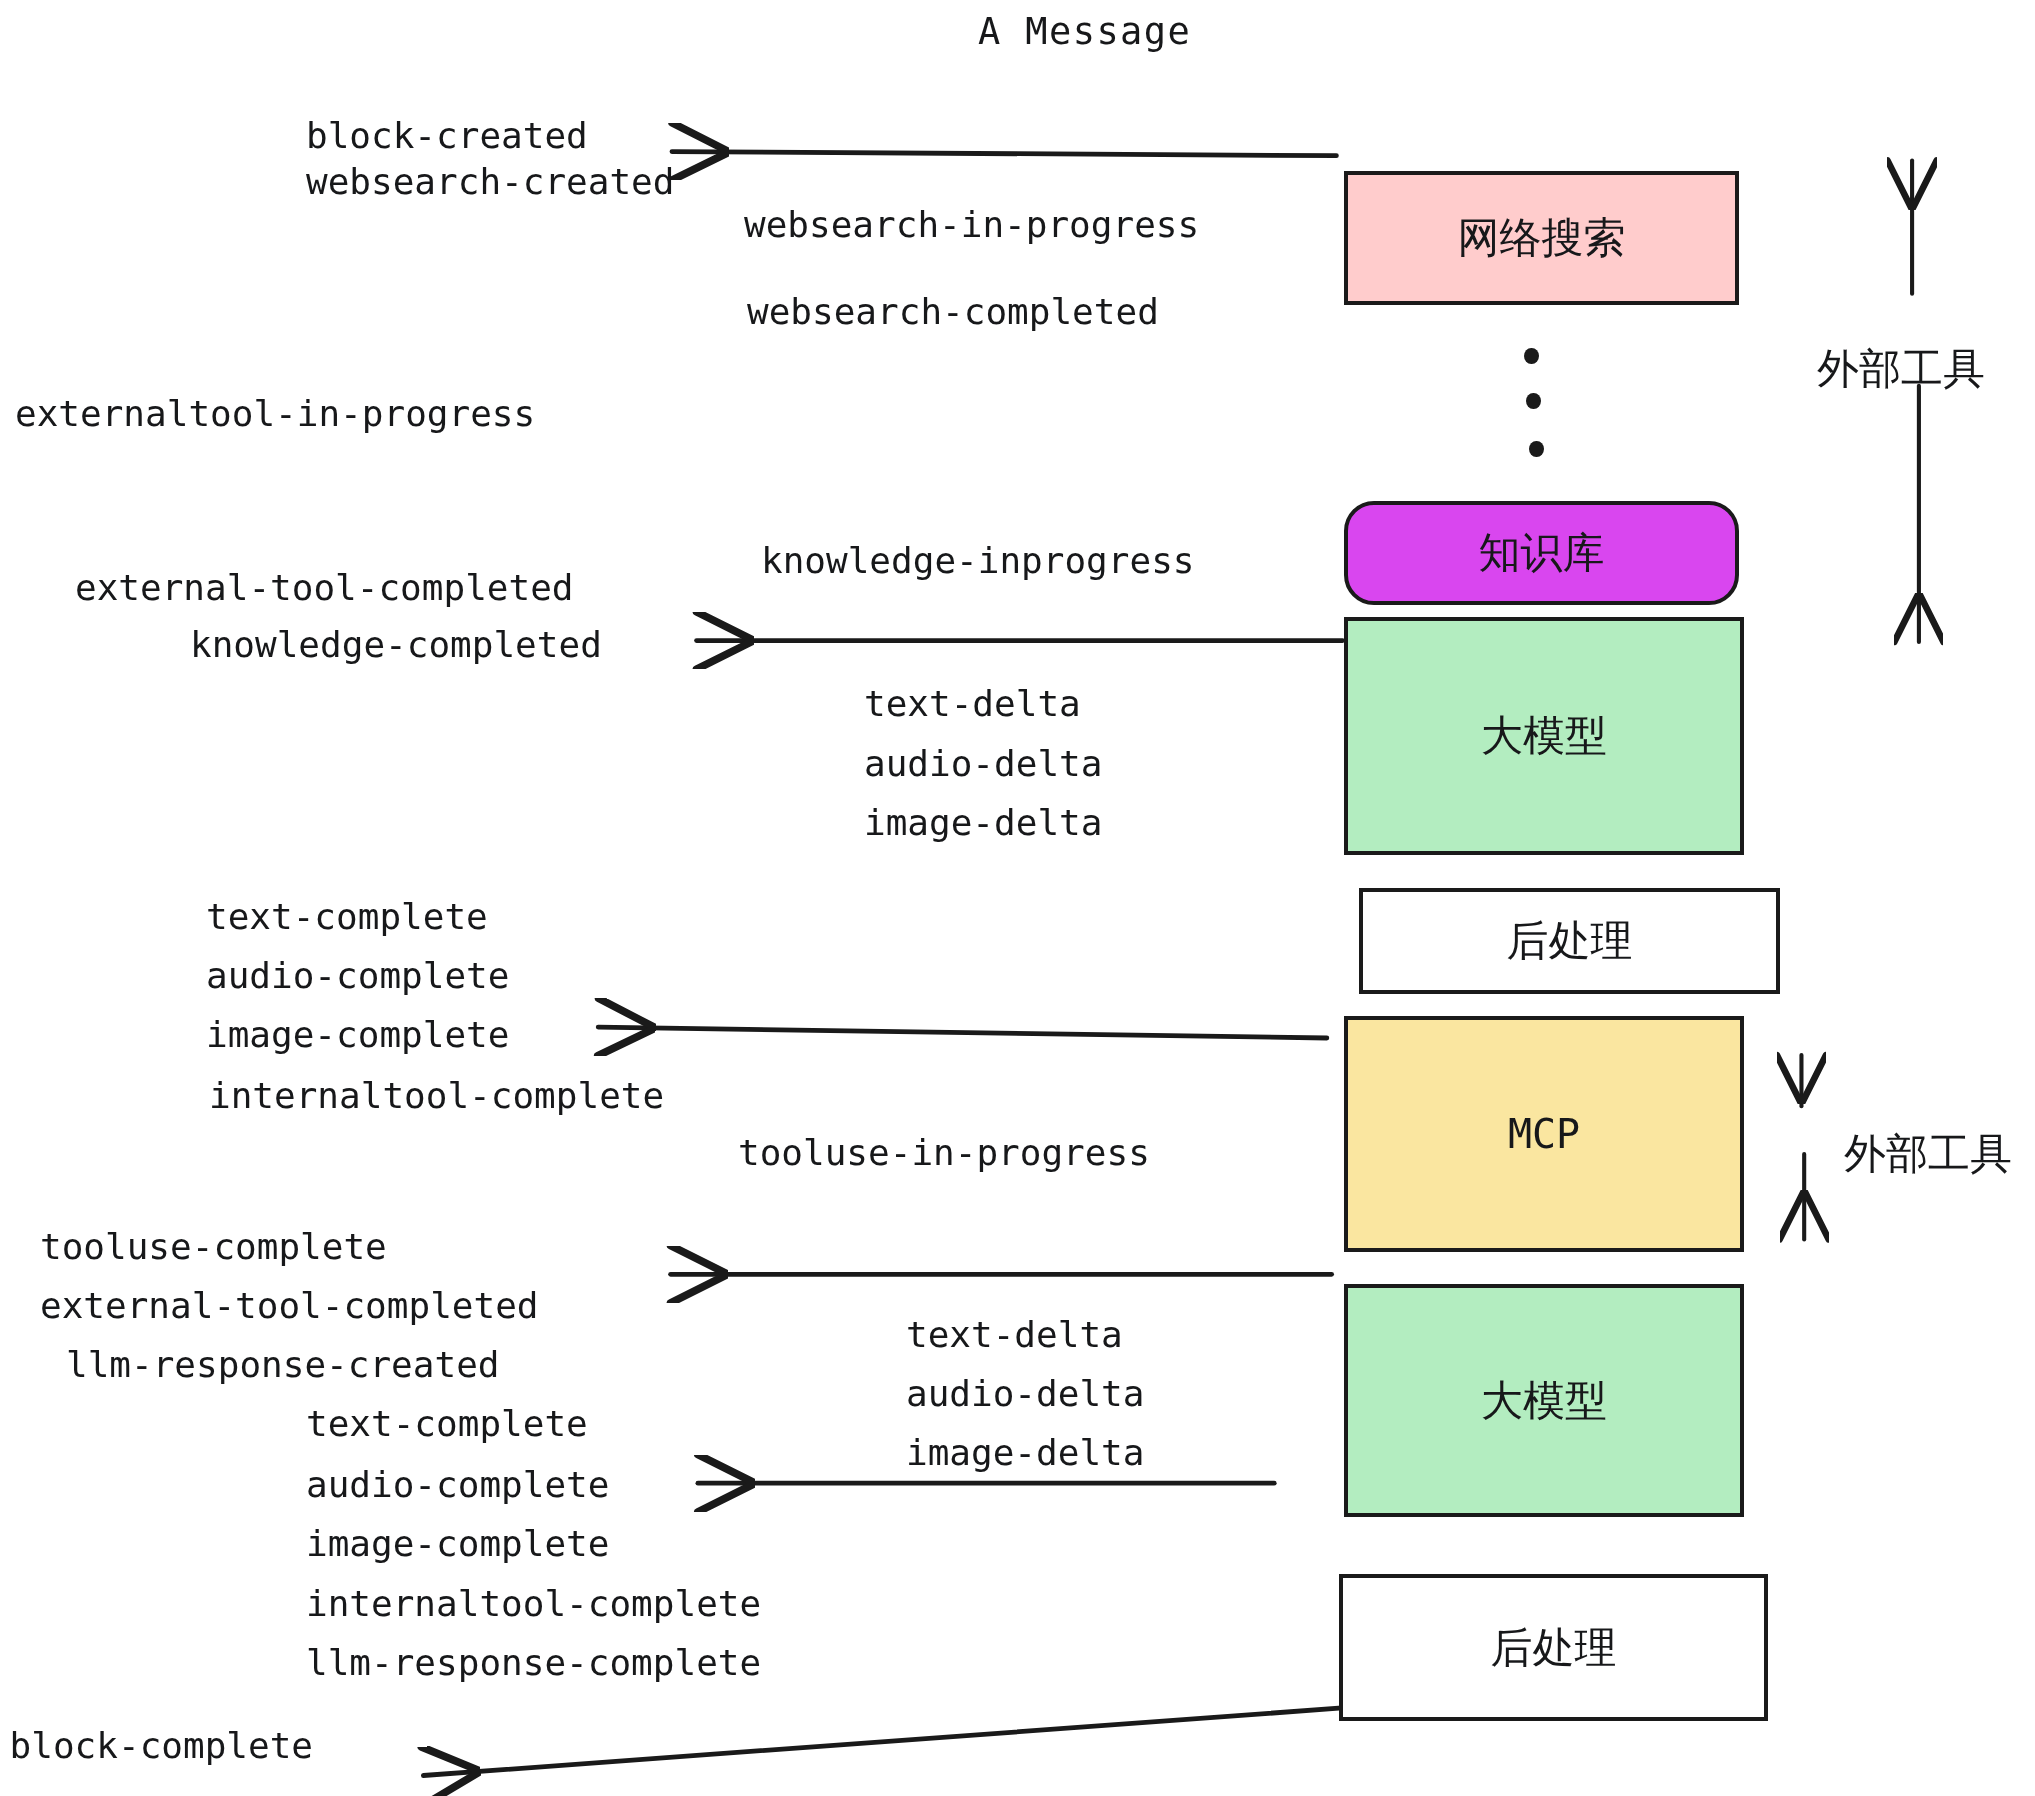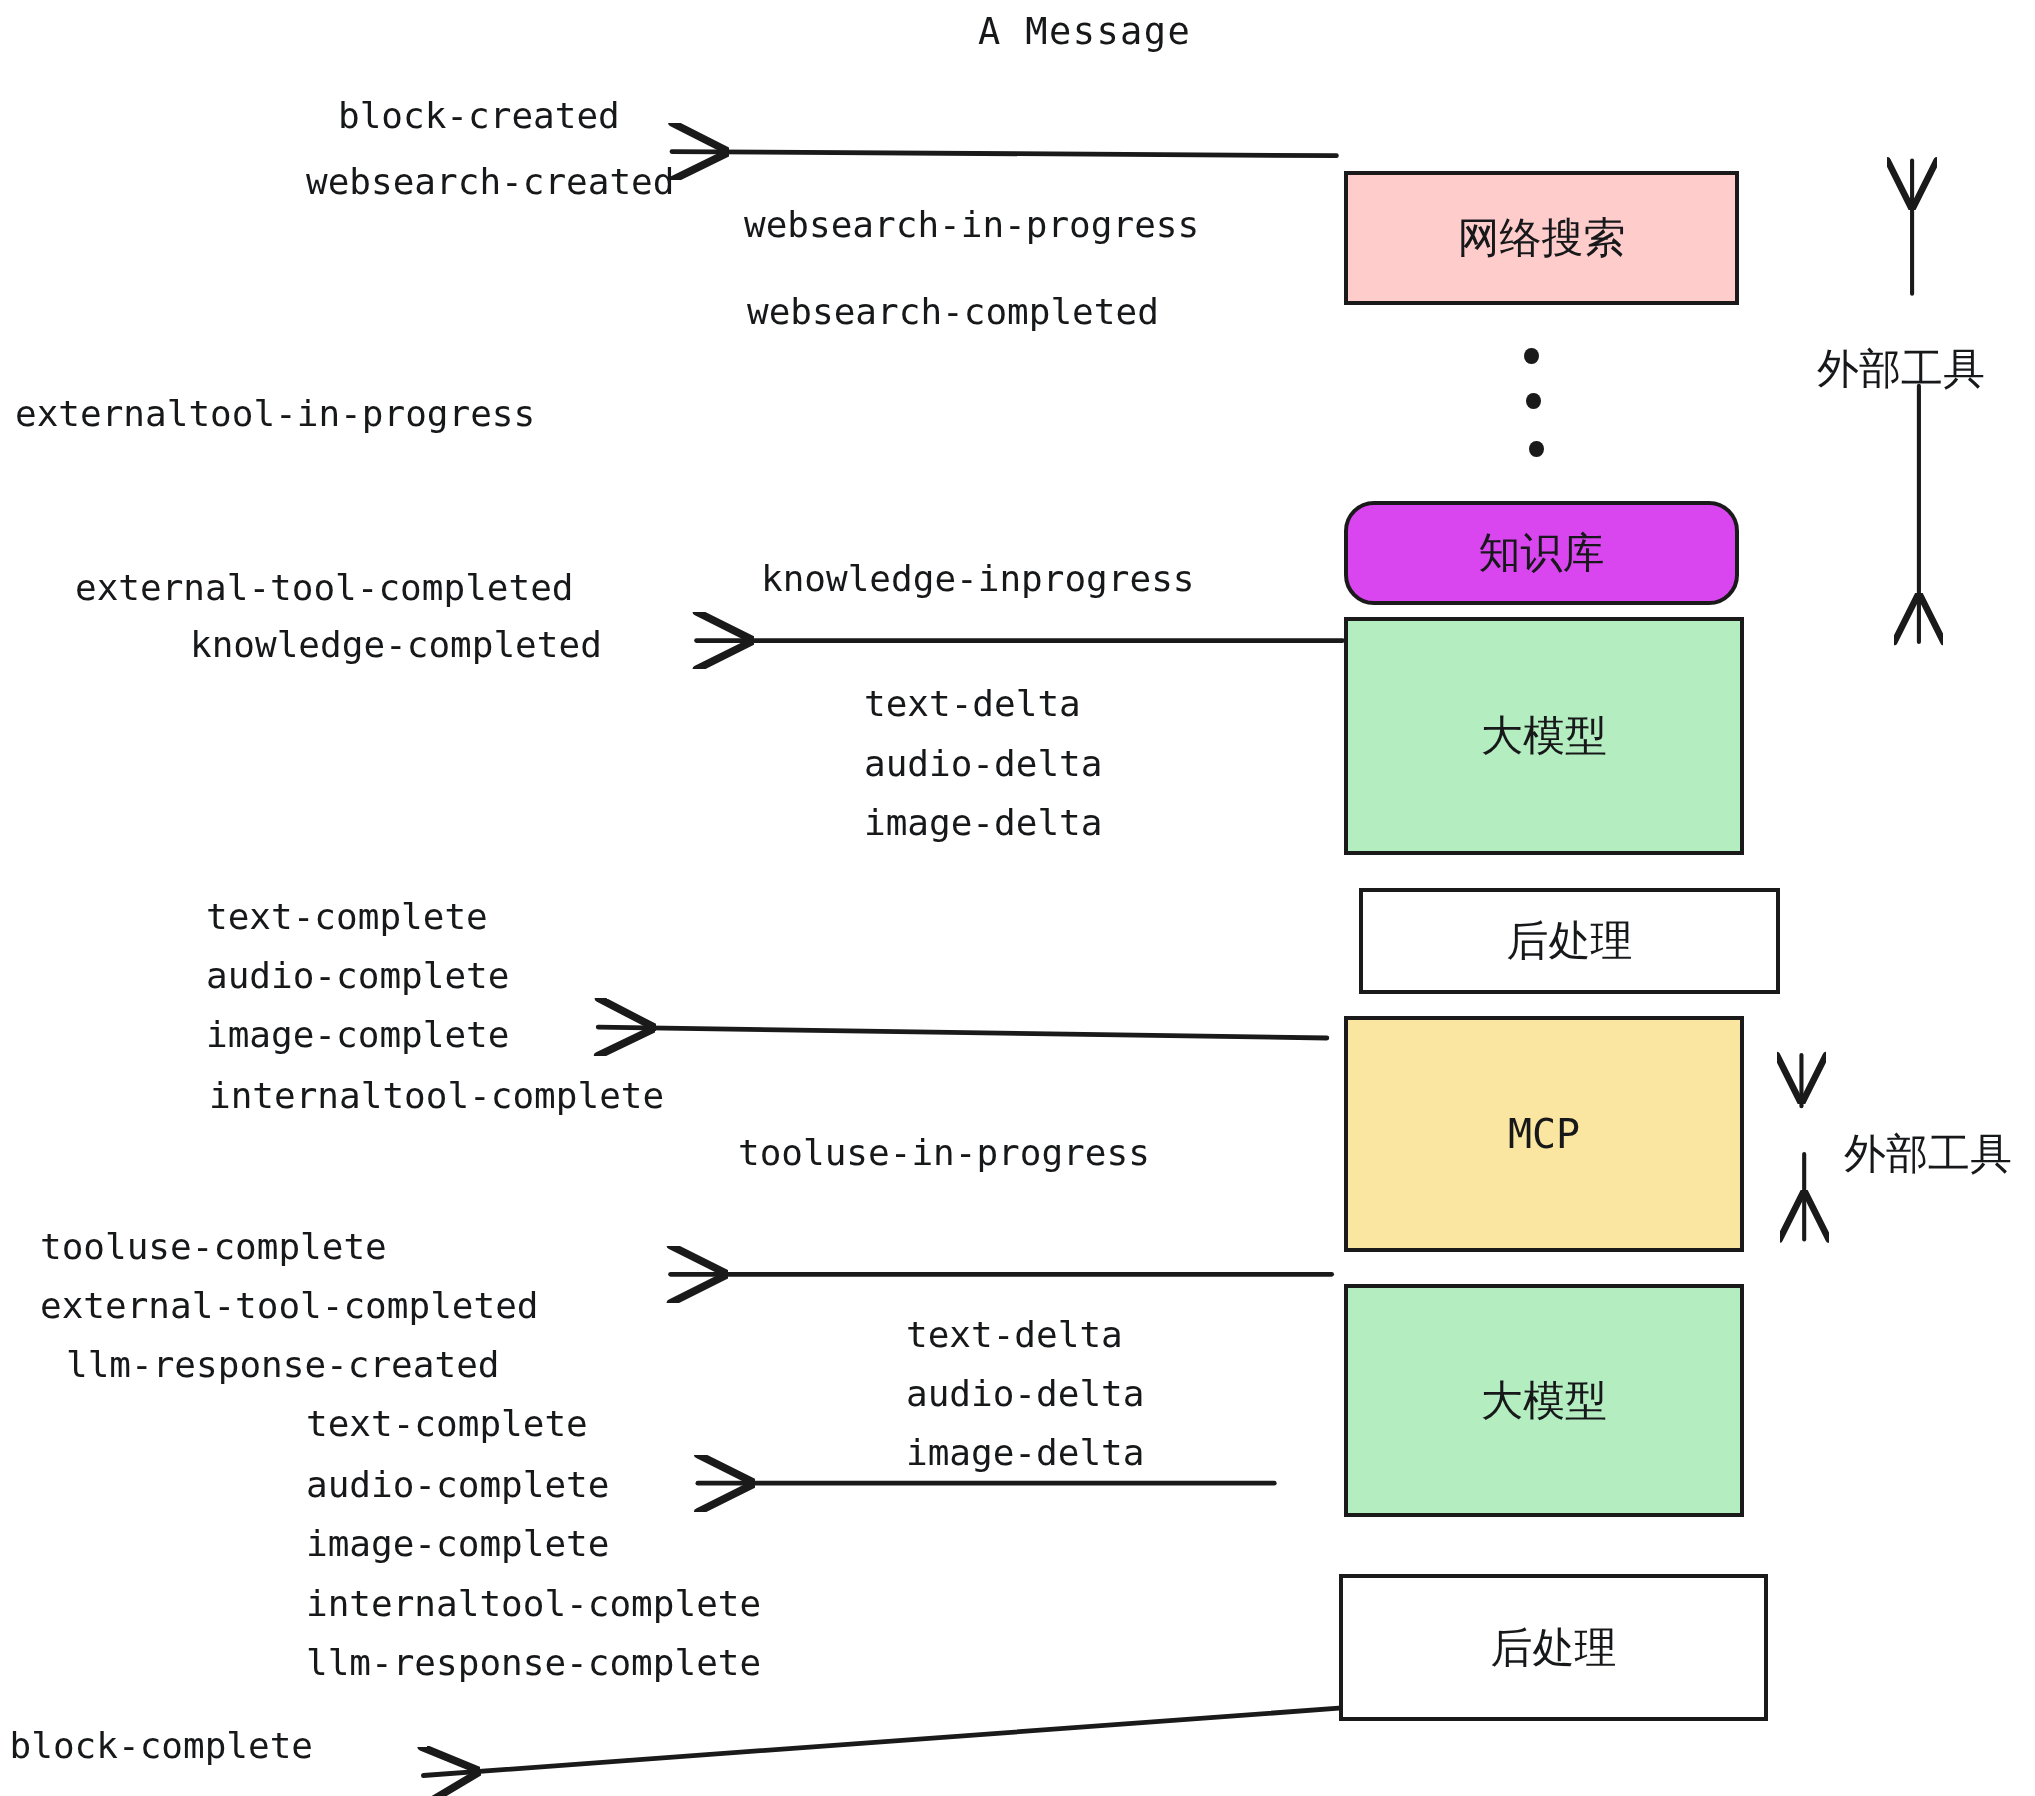--- a/index.html
+++ b/index.html
@@ -115,7 +115,7 @@
       <div class="sidelabel" style="left: 1844px; top: 1126px;">外部工具</div>
     </div>
   <div id="events-host">
-      <div class="evt" style="left: 306px; top: 98px; margin-left: 32px;">block-created</div>
+      <div class="evt" style="left: 306px; top: 118px;">block-created</div>
       <div class="evt" style="left: 306px; top: 164px;">websearch-created</div>
       <div class="evt" style="left: 744px; top: 207px;">websearch-in-progress</div>
       <div class="evt" style="left: 747px; top: 294px;">websearch-completed</div>

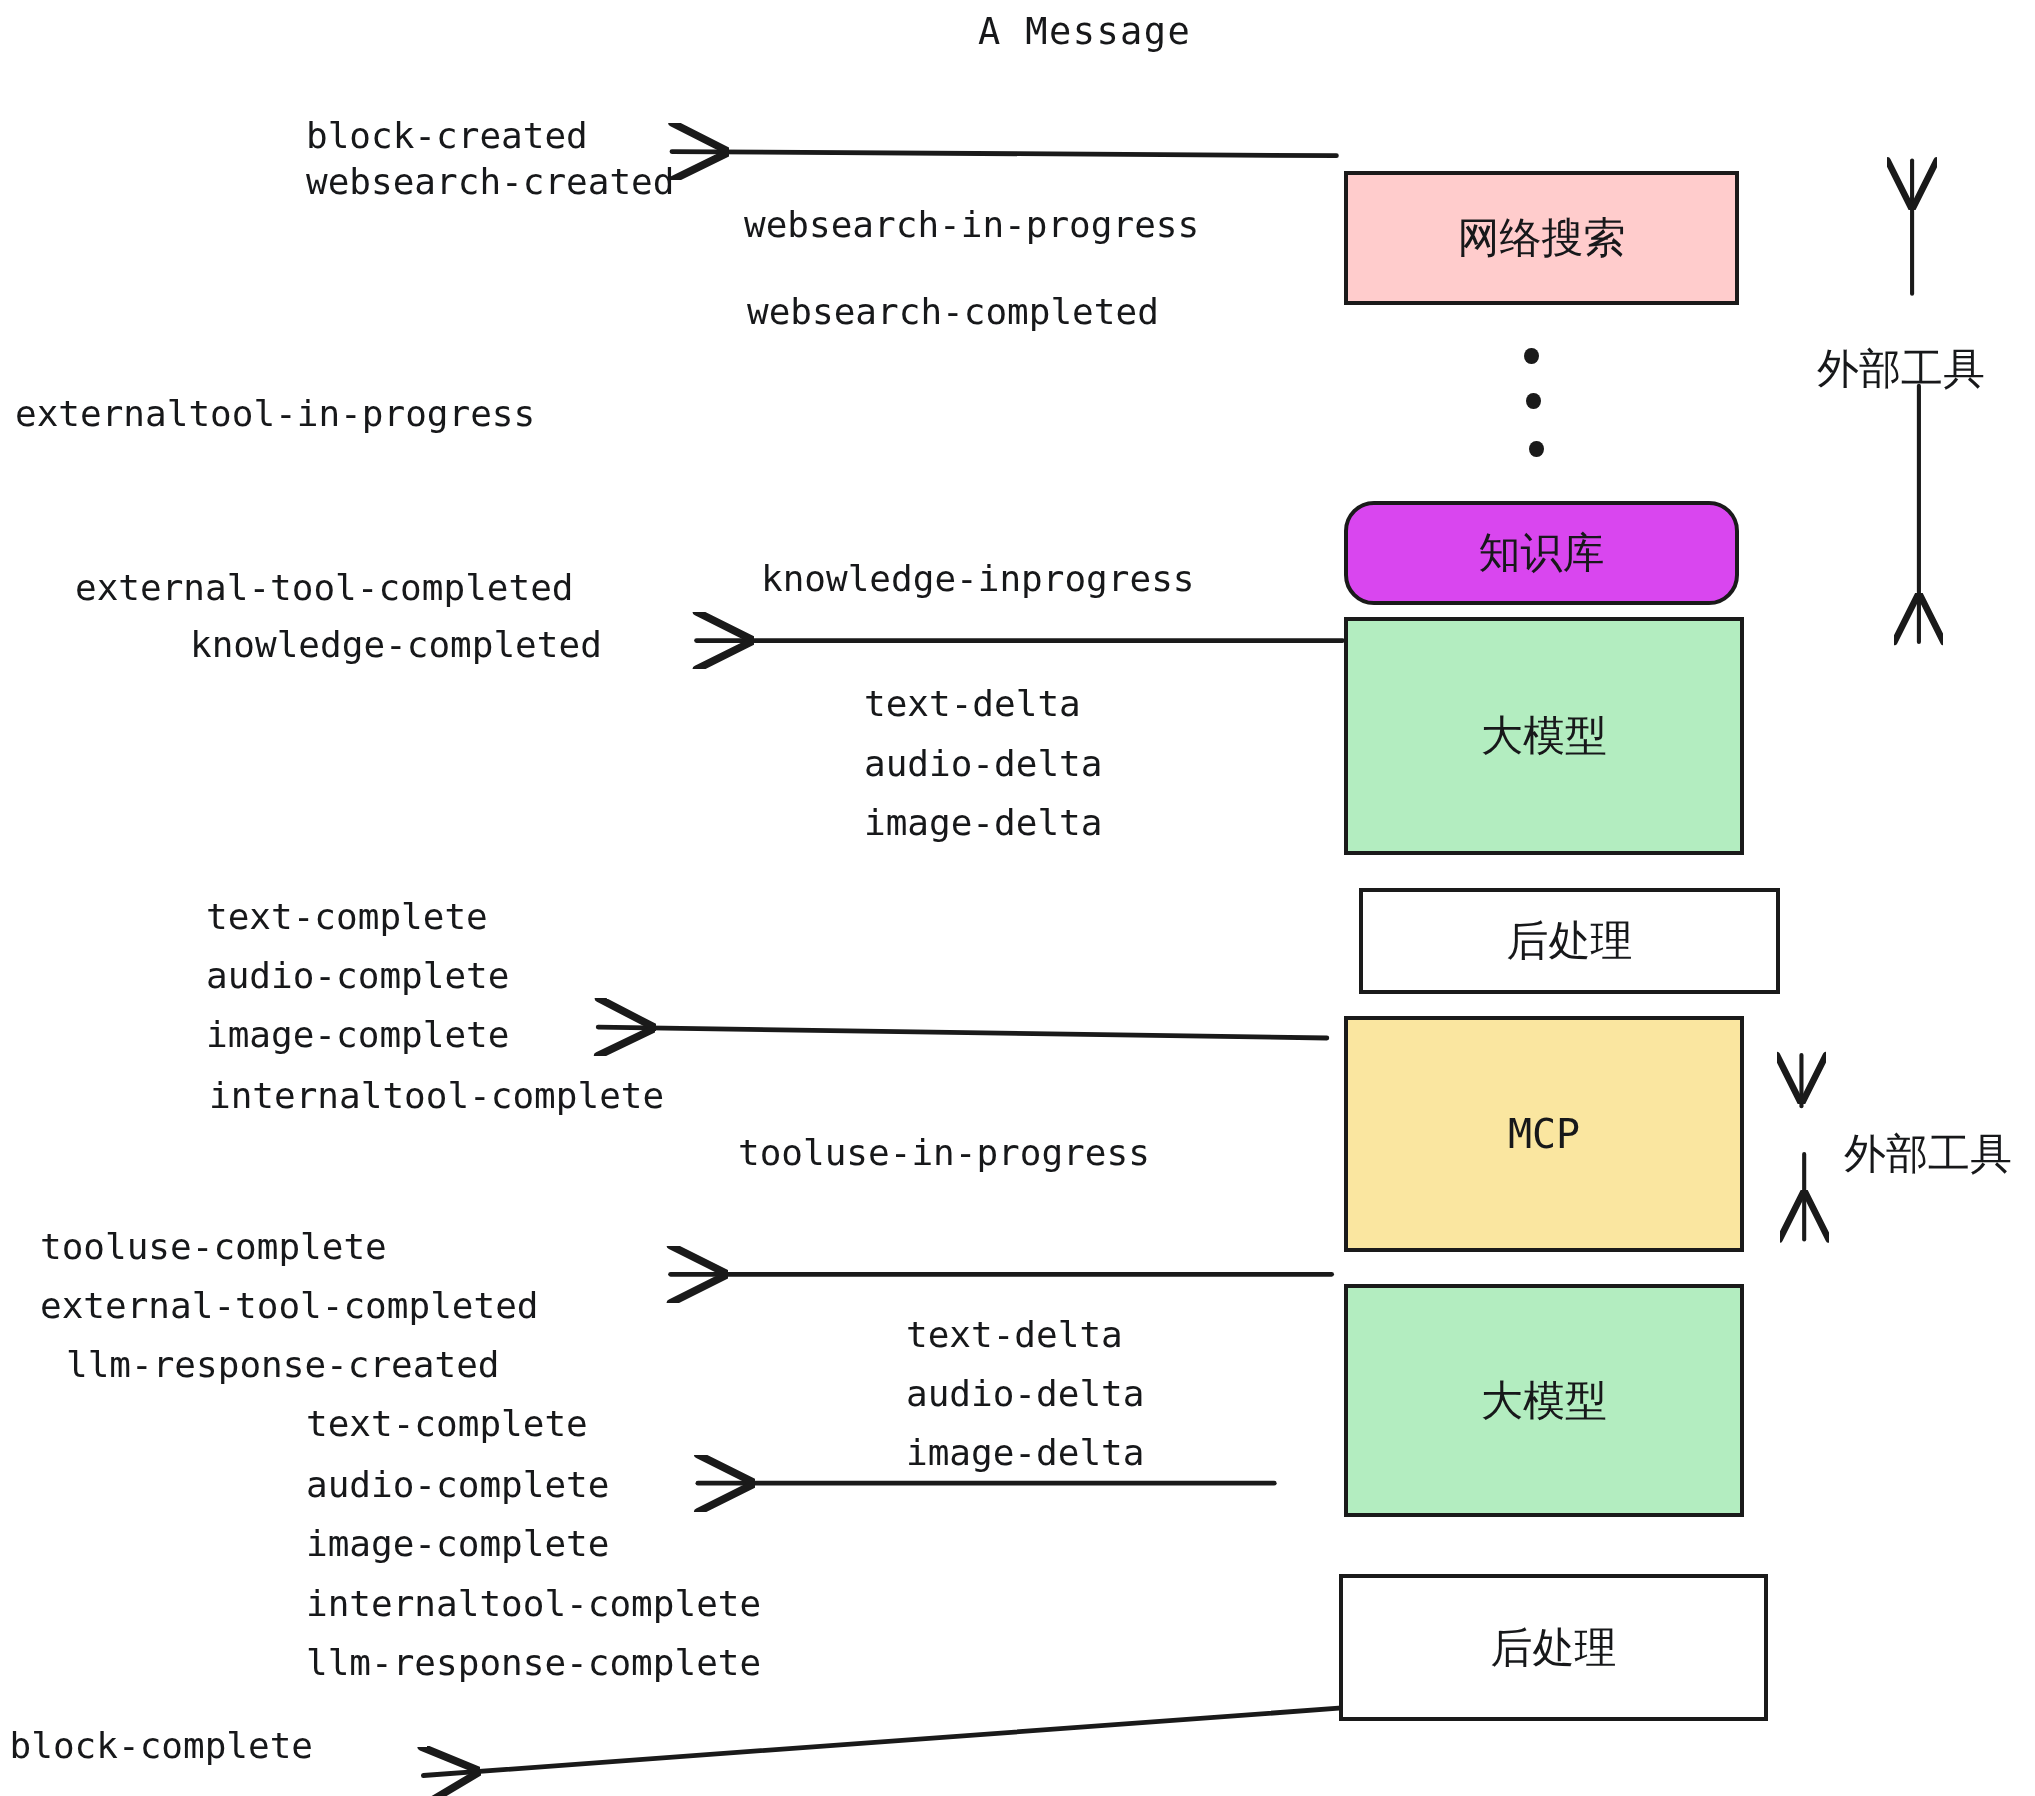--- a/index.html
+++ b/index.html
@@ -120,7 +120,7 @@
       <div class="evt" style="left: 744px; top: 207px;">websearch-in-progress</div>
       <div class="evt" style="left: 747px; top: 294px;">websearch-completed</div>
       <div class="evt" style="left: 15px; top: 396px;">externaltool-in-progress</div>
-      <div class="evt" style="left: 761px; top: 561px;">knowledge-inprogress</div>
+      <div class="evt" style="left: 761px; top: 543px;">knowledge-inprogress</div>
       <div class="evt" style="left: 75px; top: 570px;">external-tool-completed</div>
       <div class="evt" style="left: 190px; top: 627px;">knowledge-completed</div>
       <div class="evt" style="left: 864px; top: 686px;">text-delta</div>

